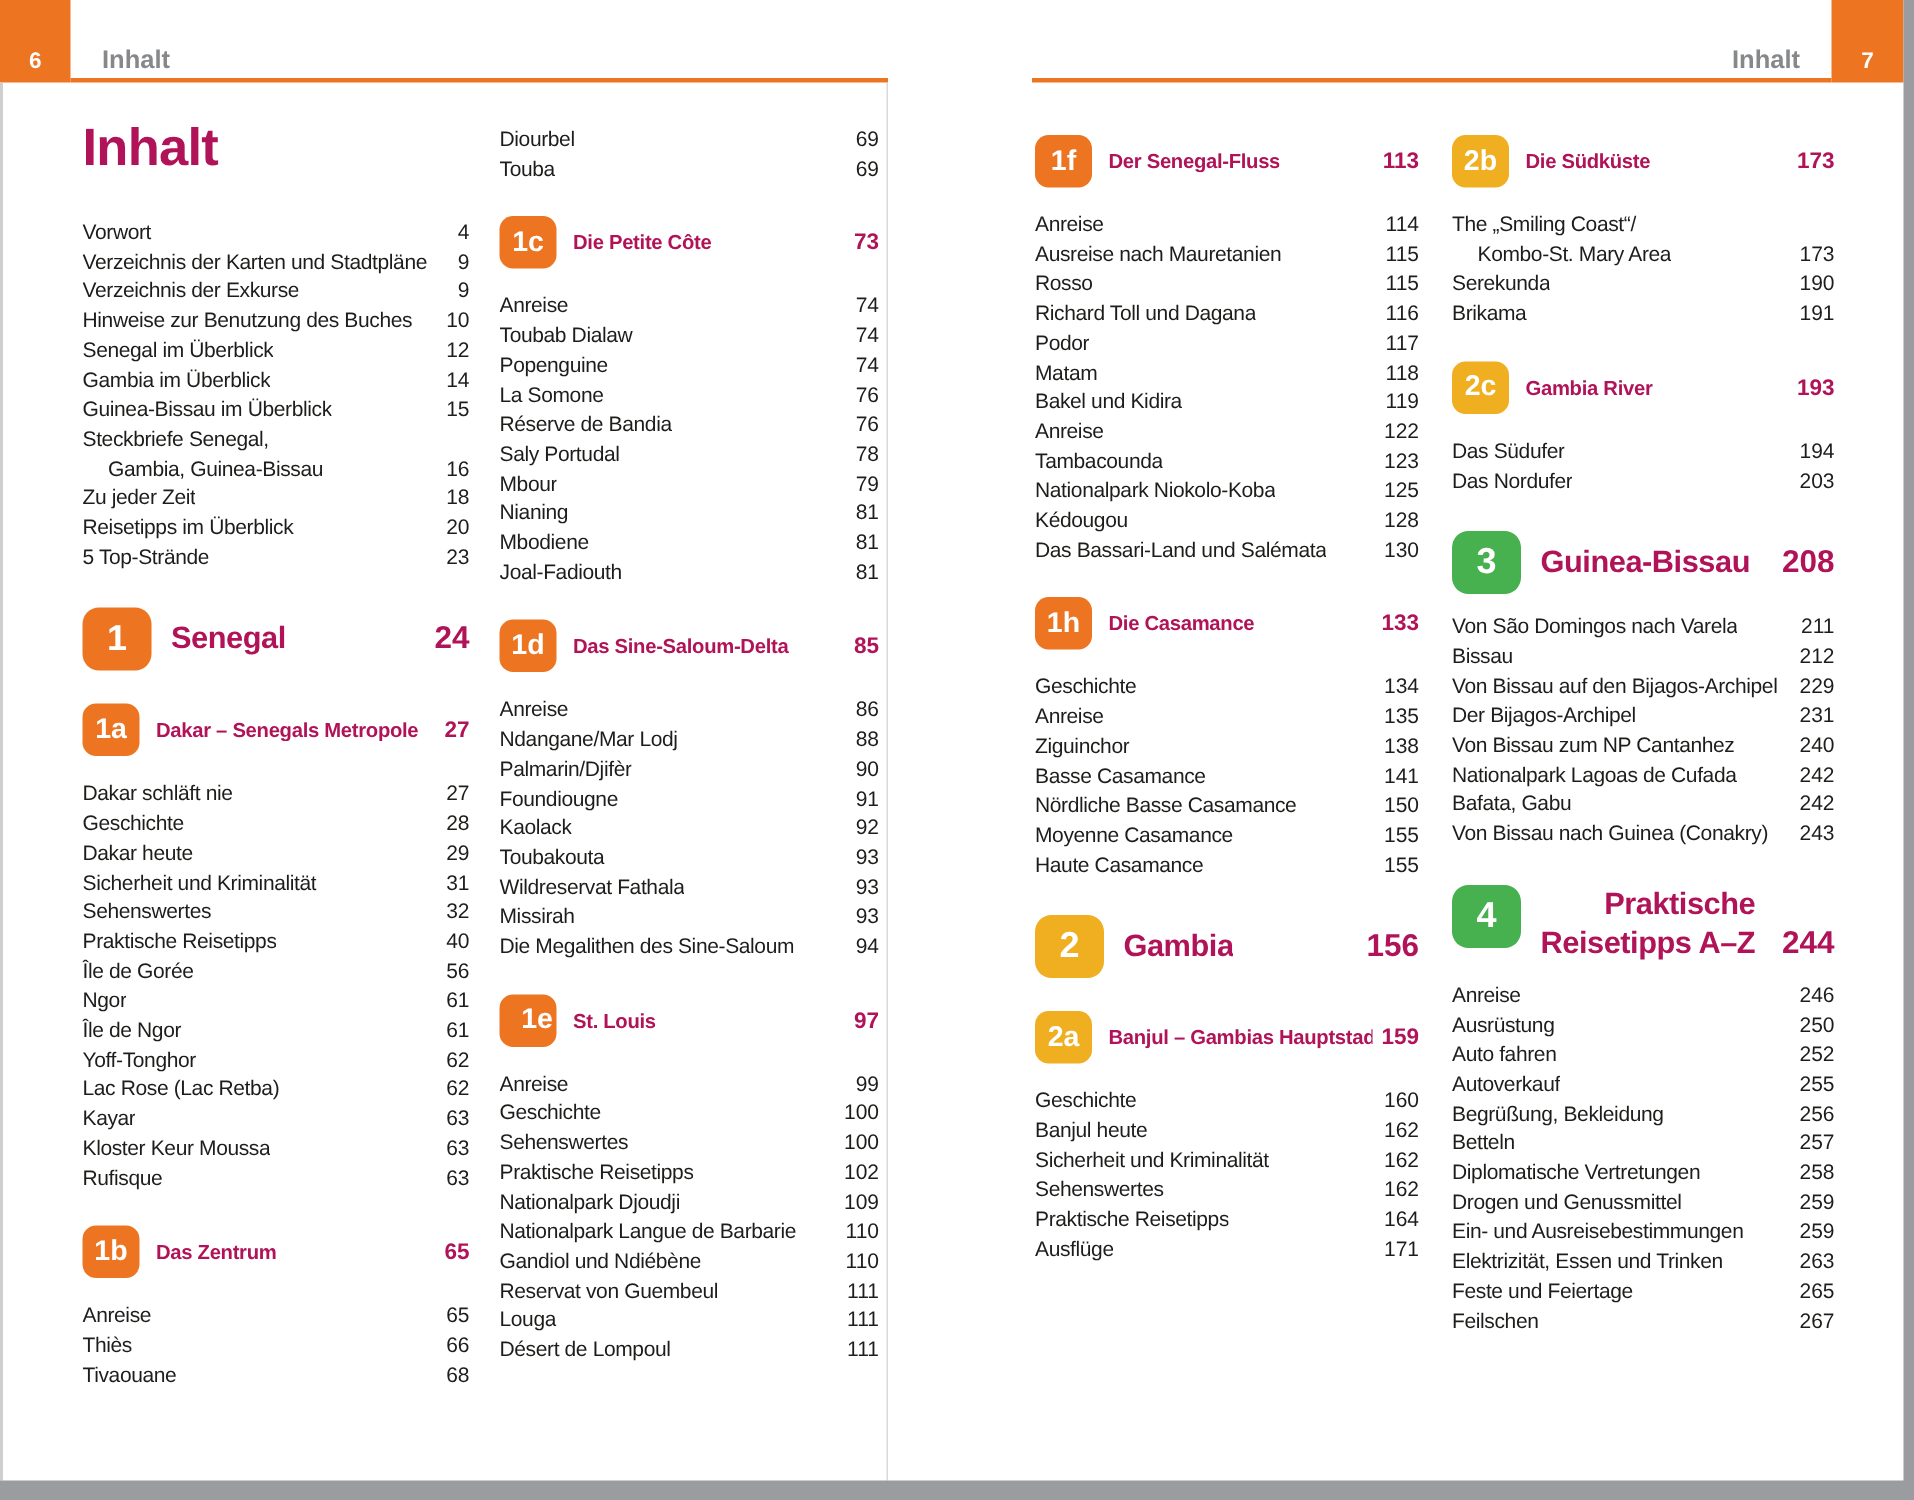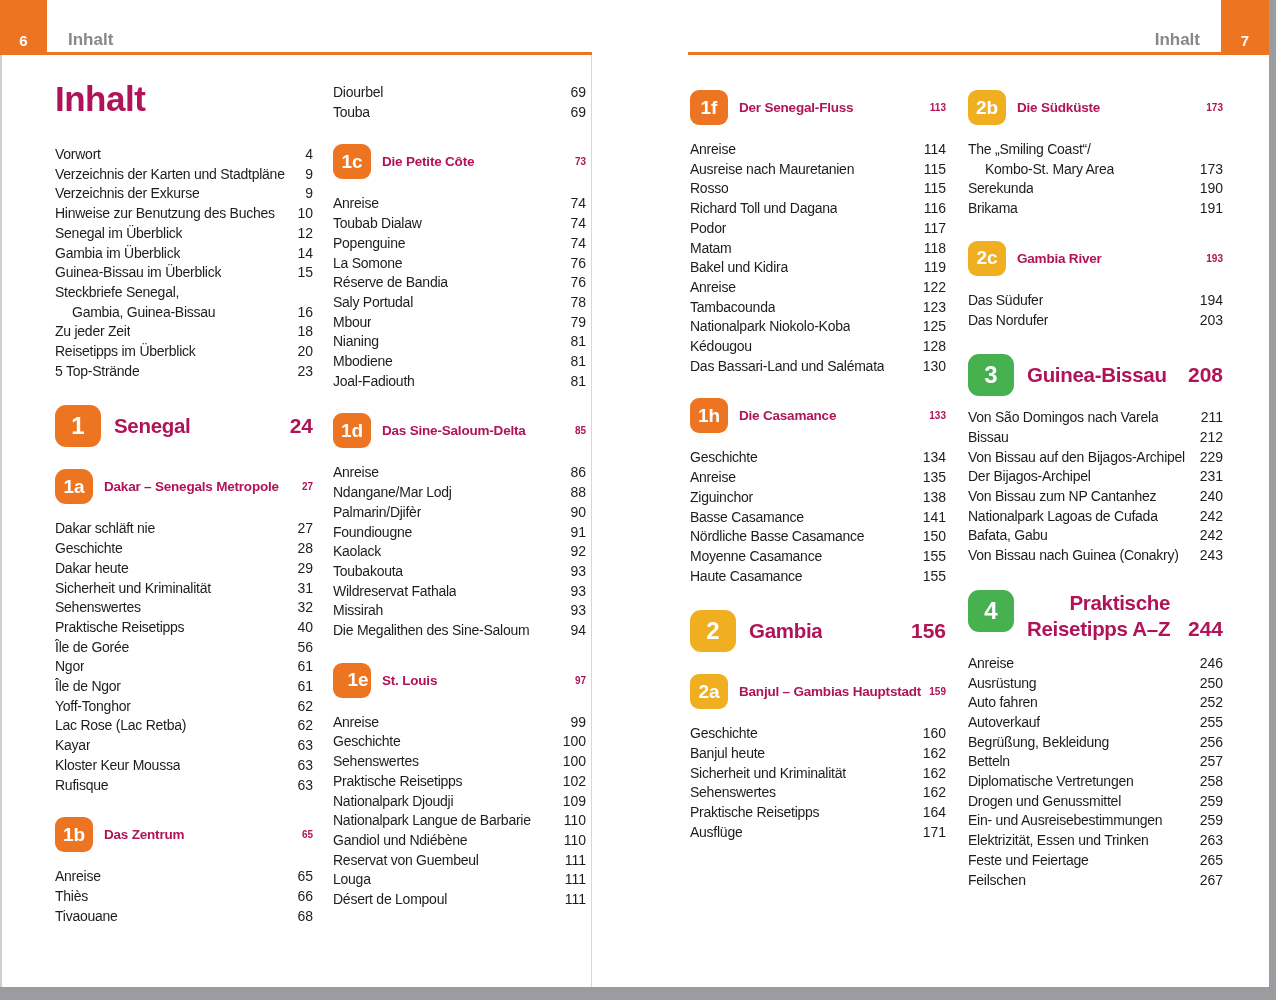--- a/index.html
+++ b/index.html
@@ -66,7 +66,7 @@
     margin-left:11px;font-weight:bold;font-size:13.5px;letter-spacing:-0.2px;
     color:var(--magenta);white-space:nowrap;flex:0 1 auto;min-width:0;overflow:hidden;text-align:center;
   }
-  .section-page{margin-left:auto;padding-left:6px;font-weight:bold;font-size:10px;color:var(--magenta)}
+  .section-page{margin-left:auto;padding-left:6px;font-weight:bold;font-size:15px;color:var(--magenta)}
 
   
   .toc-part{display:flex;align-items:center;margin:24px 0 12px}

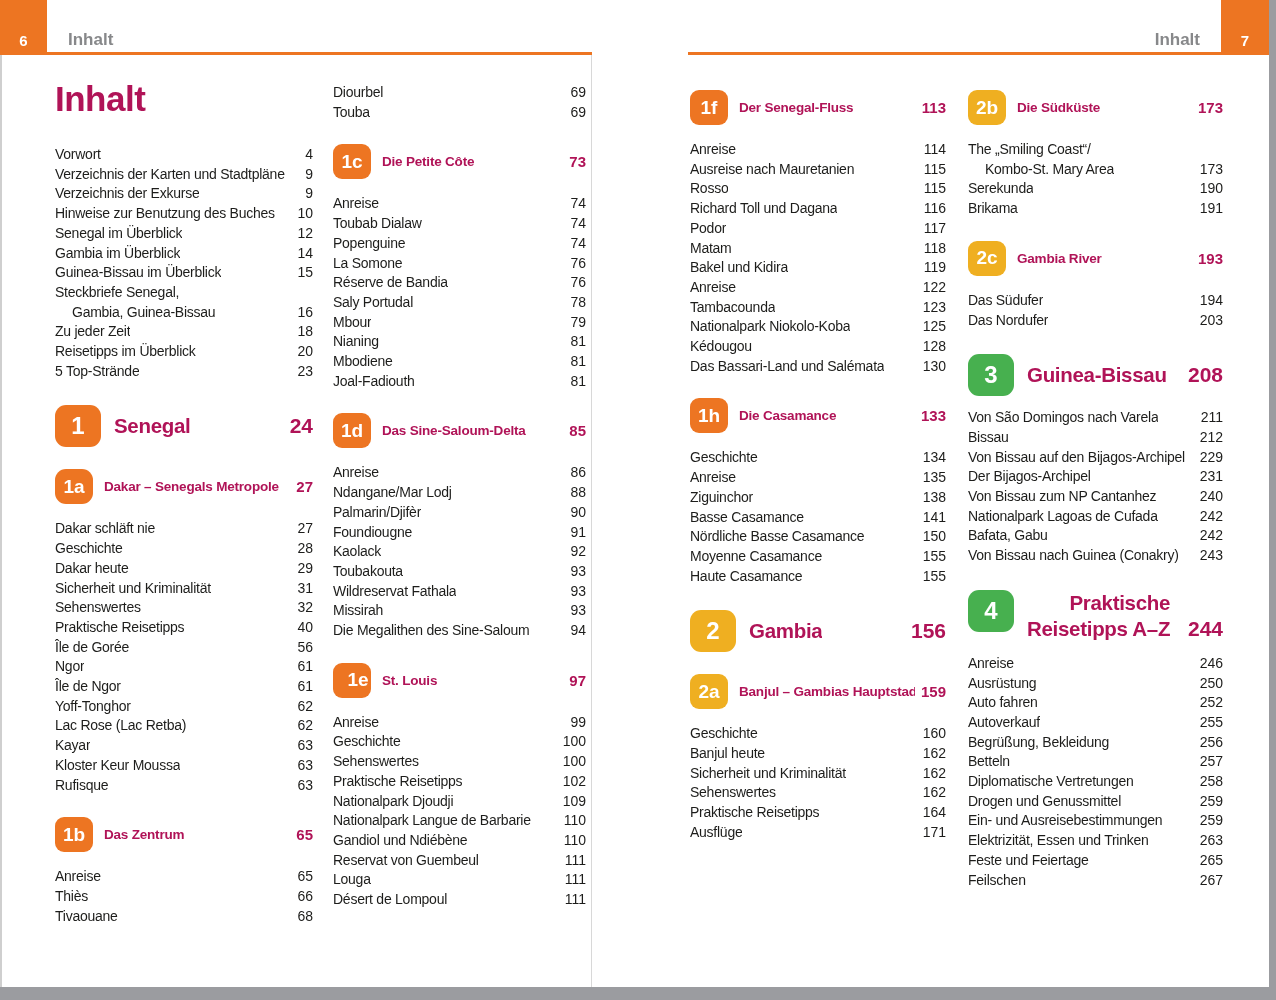--- a/index.html
+++ b/index.html
@@ -151,7 +151,7 @@
       <span class="part-page">24</span>
     </div>
     <div class="toc-section">
-      <span class="badge badge-s" style="background: rgb(237, 117, 34); border-radius: 11px;">1a</span>
+      <span class="badge badge-s" style="background: rgb(237, 117, 34);">1a</span>
       <span class="section-label">Dakar – Senegals Metropole</span>
       <span class="section-page">27</span>
     </div>

